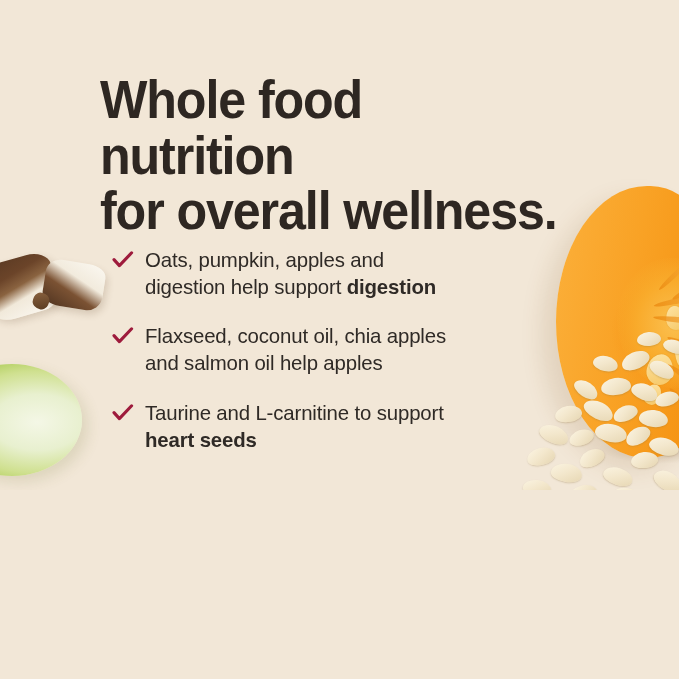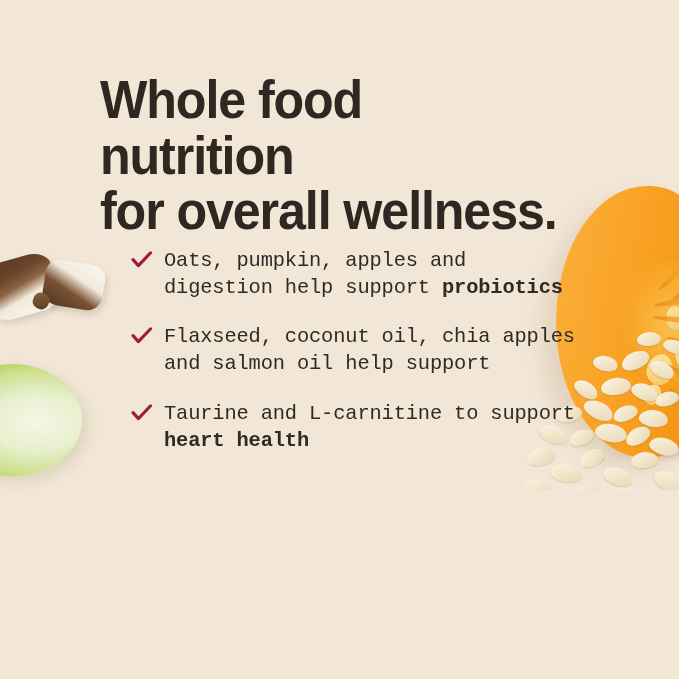--- a/index.html
+++ b/index.html
@@ -41,11 +41,10 @@
 
   .bullets {
     position: absolute;
-    left: 131px;
+    left: 112px;
     top: 247px;
     width: 450px;
     z-index: 40;
-    font-family: Liberation Mono, monospace;
   }
   .bullet {
     position: relative;

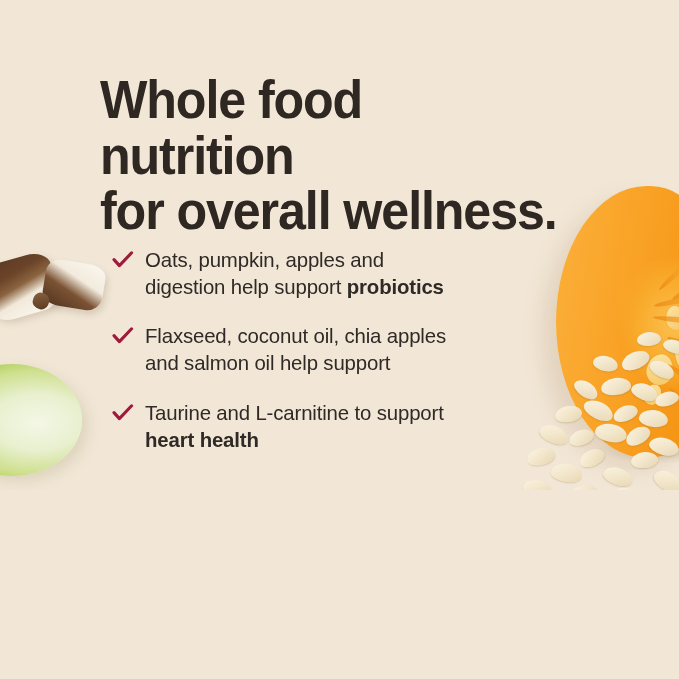--- a/index.html
+++ b/index.html
@@ -374,7 +374,7 @@
       </span>
       <span class="btext">Oats, pumpkin, apples and</span>
       <span class="btext">
-        <span>digestion help support </span><span class="b">probiotics</span>
+        <span>digestion help support </span><span class="b">digestion</span>
       </span>
     </div>
 

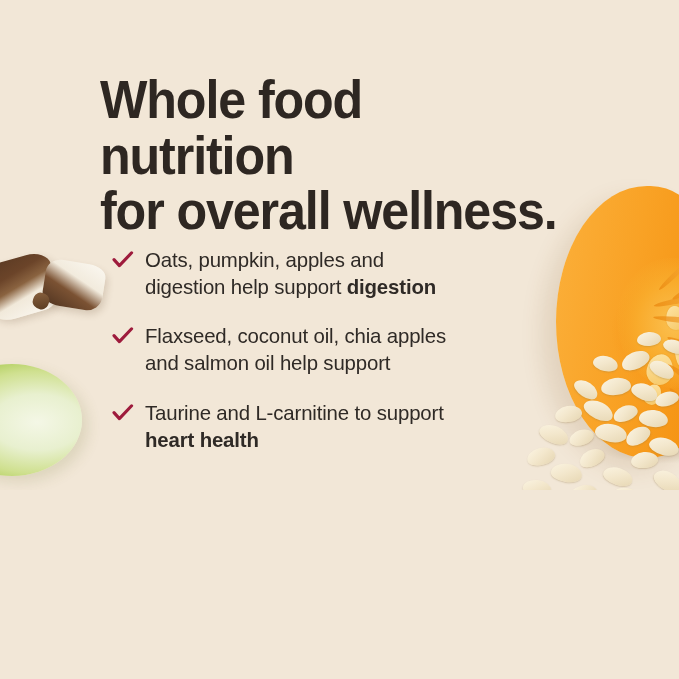--- a/index.html
+++ b/index.html
@@ -385,7 +385,7 @@
         </svg>
       </span>
       <span class="btext">Flaxseed, coconut oil, chia apples</span>
-      <span class="btext">and salmon oil help support</span>
+      <span class="btext">and salmon oil help apples</span>
     </div>
 
     <div class="bullet">

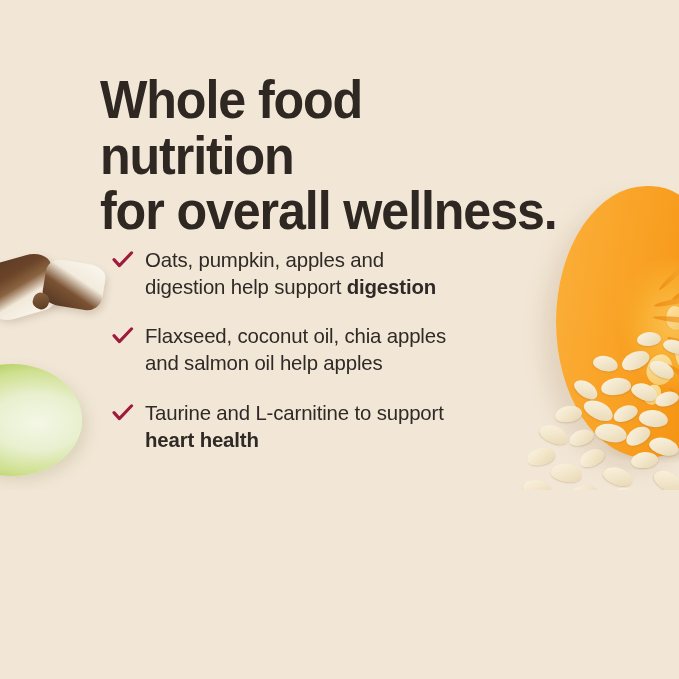--- a/index.html
+++ b/index.html
@@ -395,7 +395,7 @@
         </svg>
       </span>
       <span class="btext">Taurine and L-carnitine to support</span>
-      <span class="btext b">heart health</span>
+      <span class="btext b">heart seeds</span>
     </div>
 
   </div>

